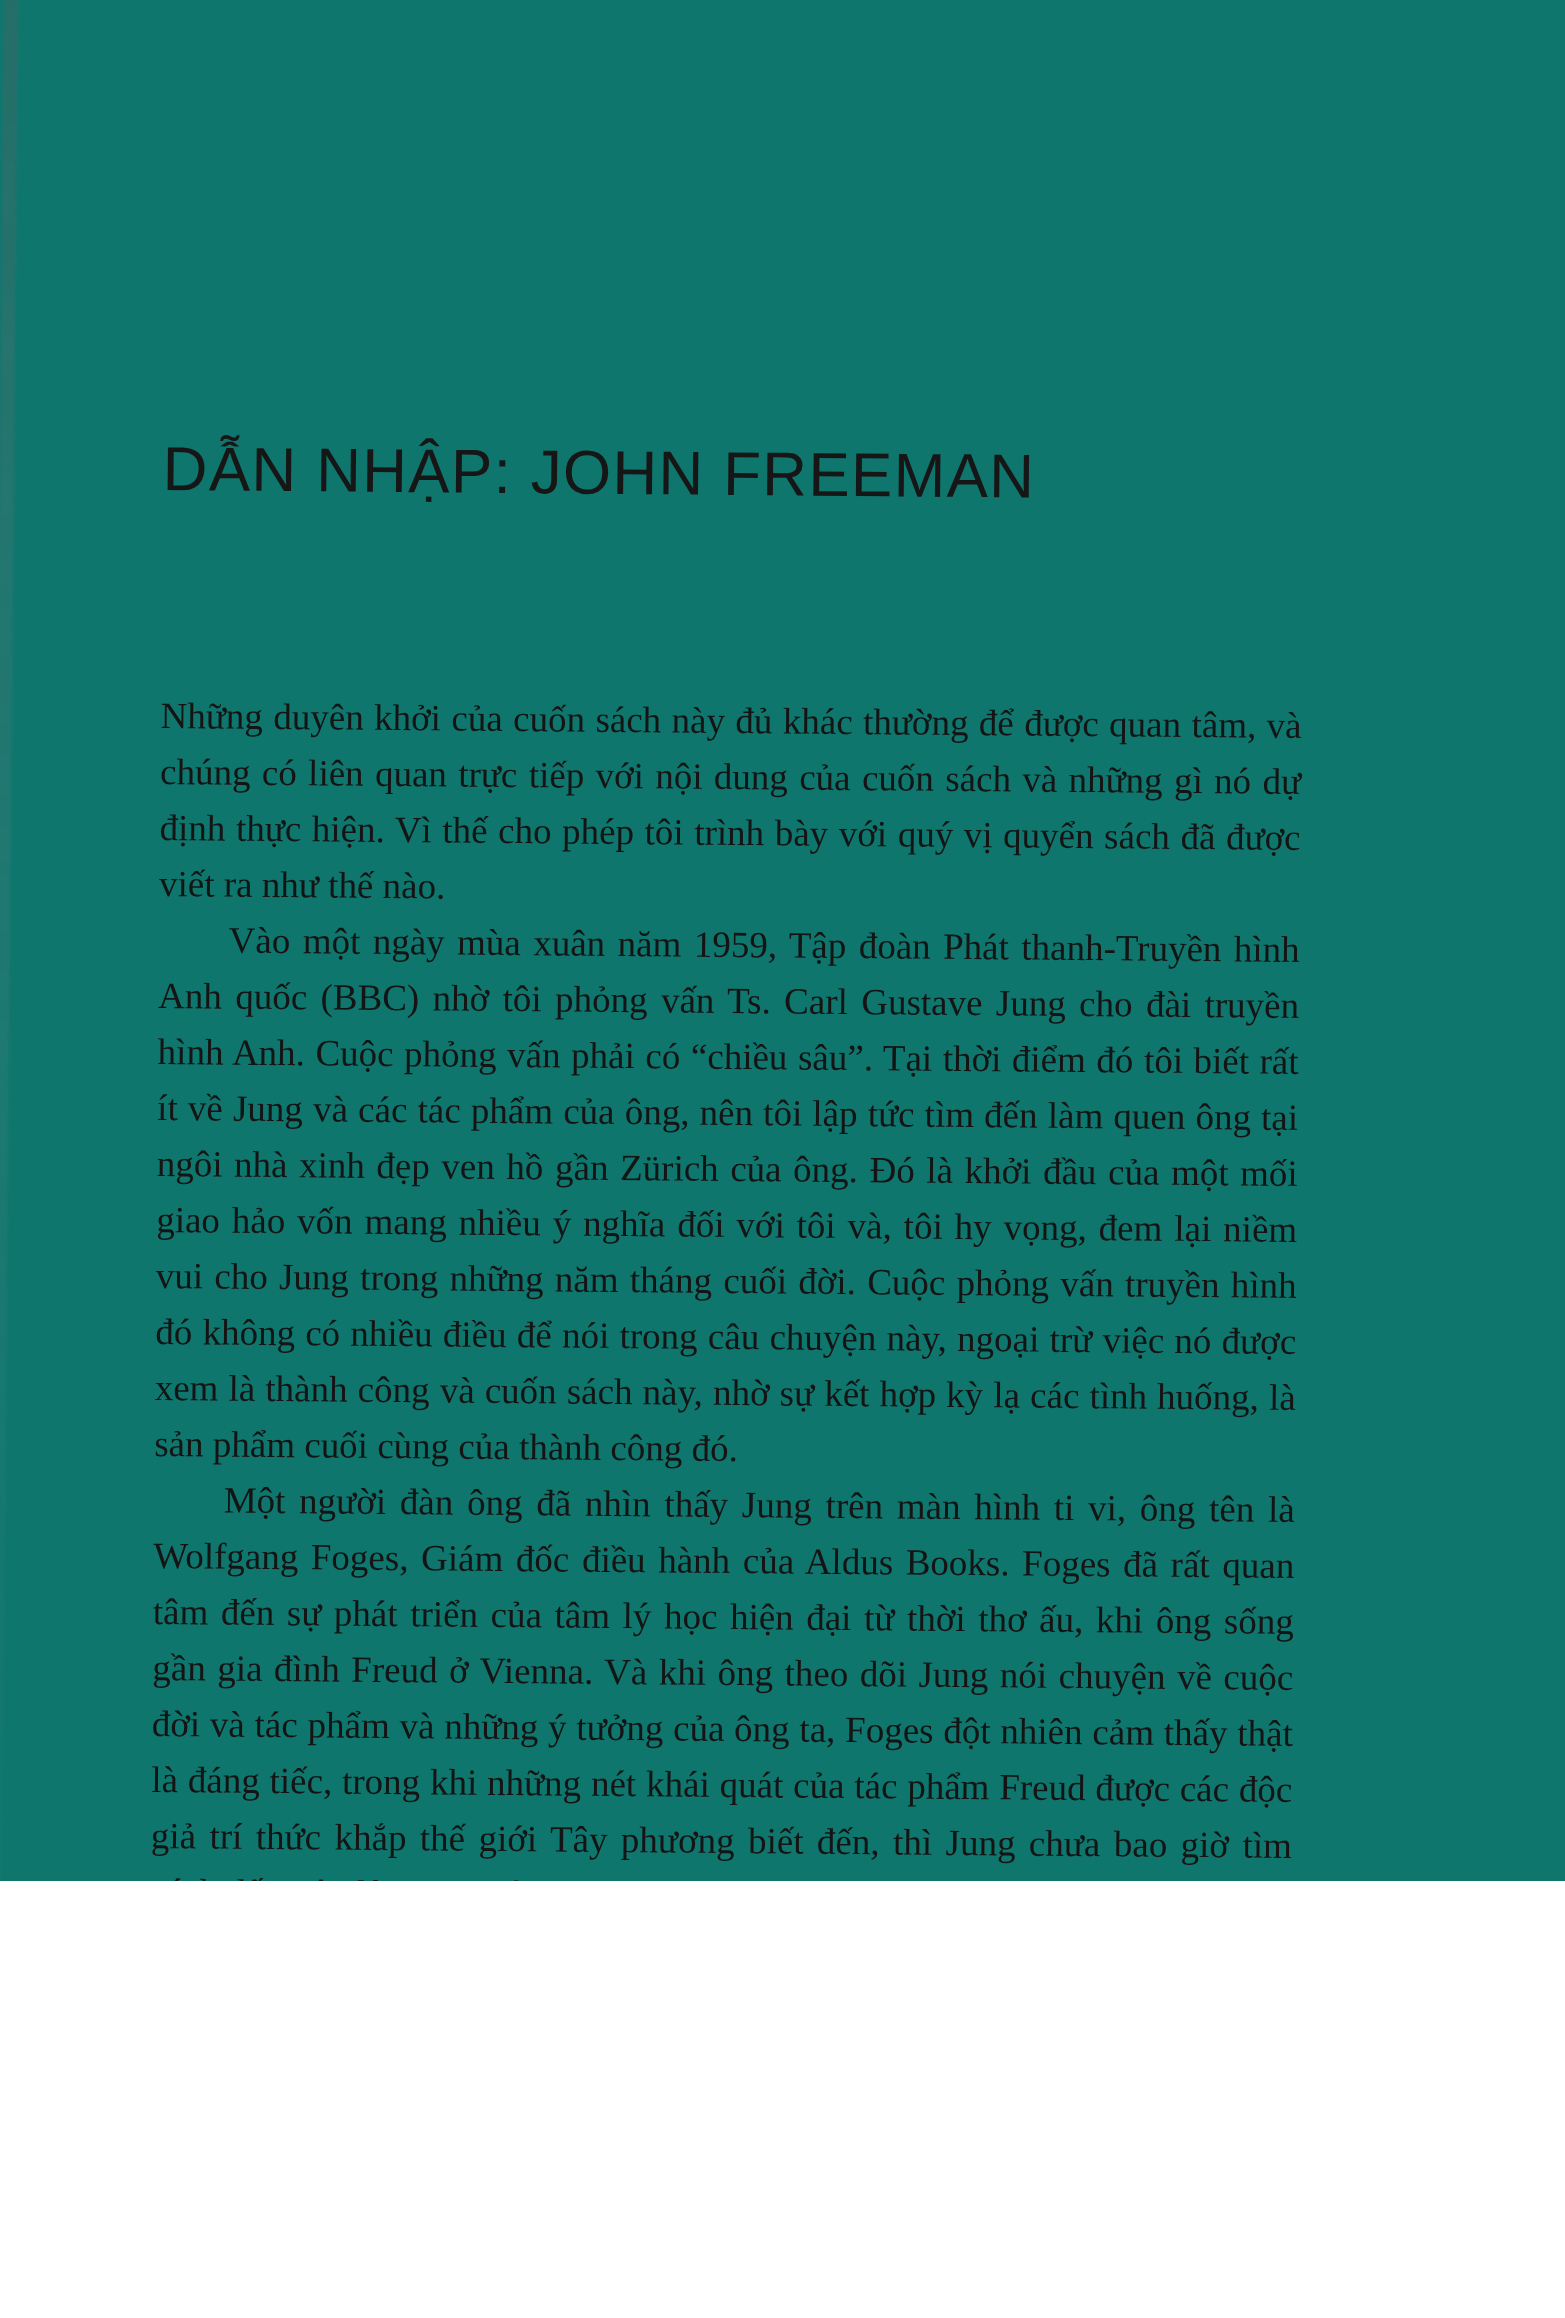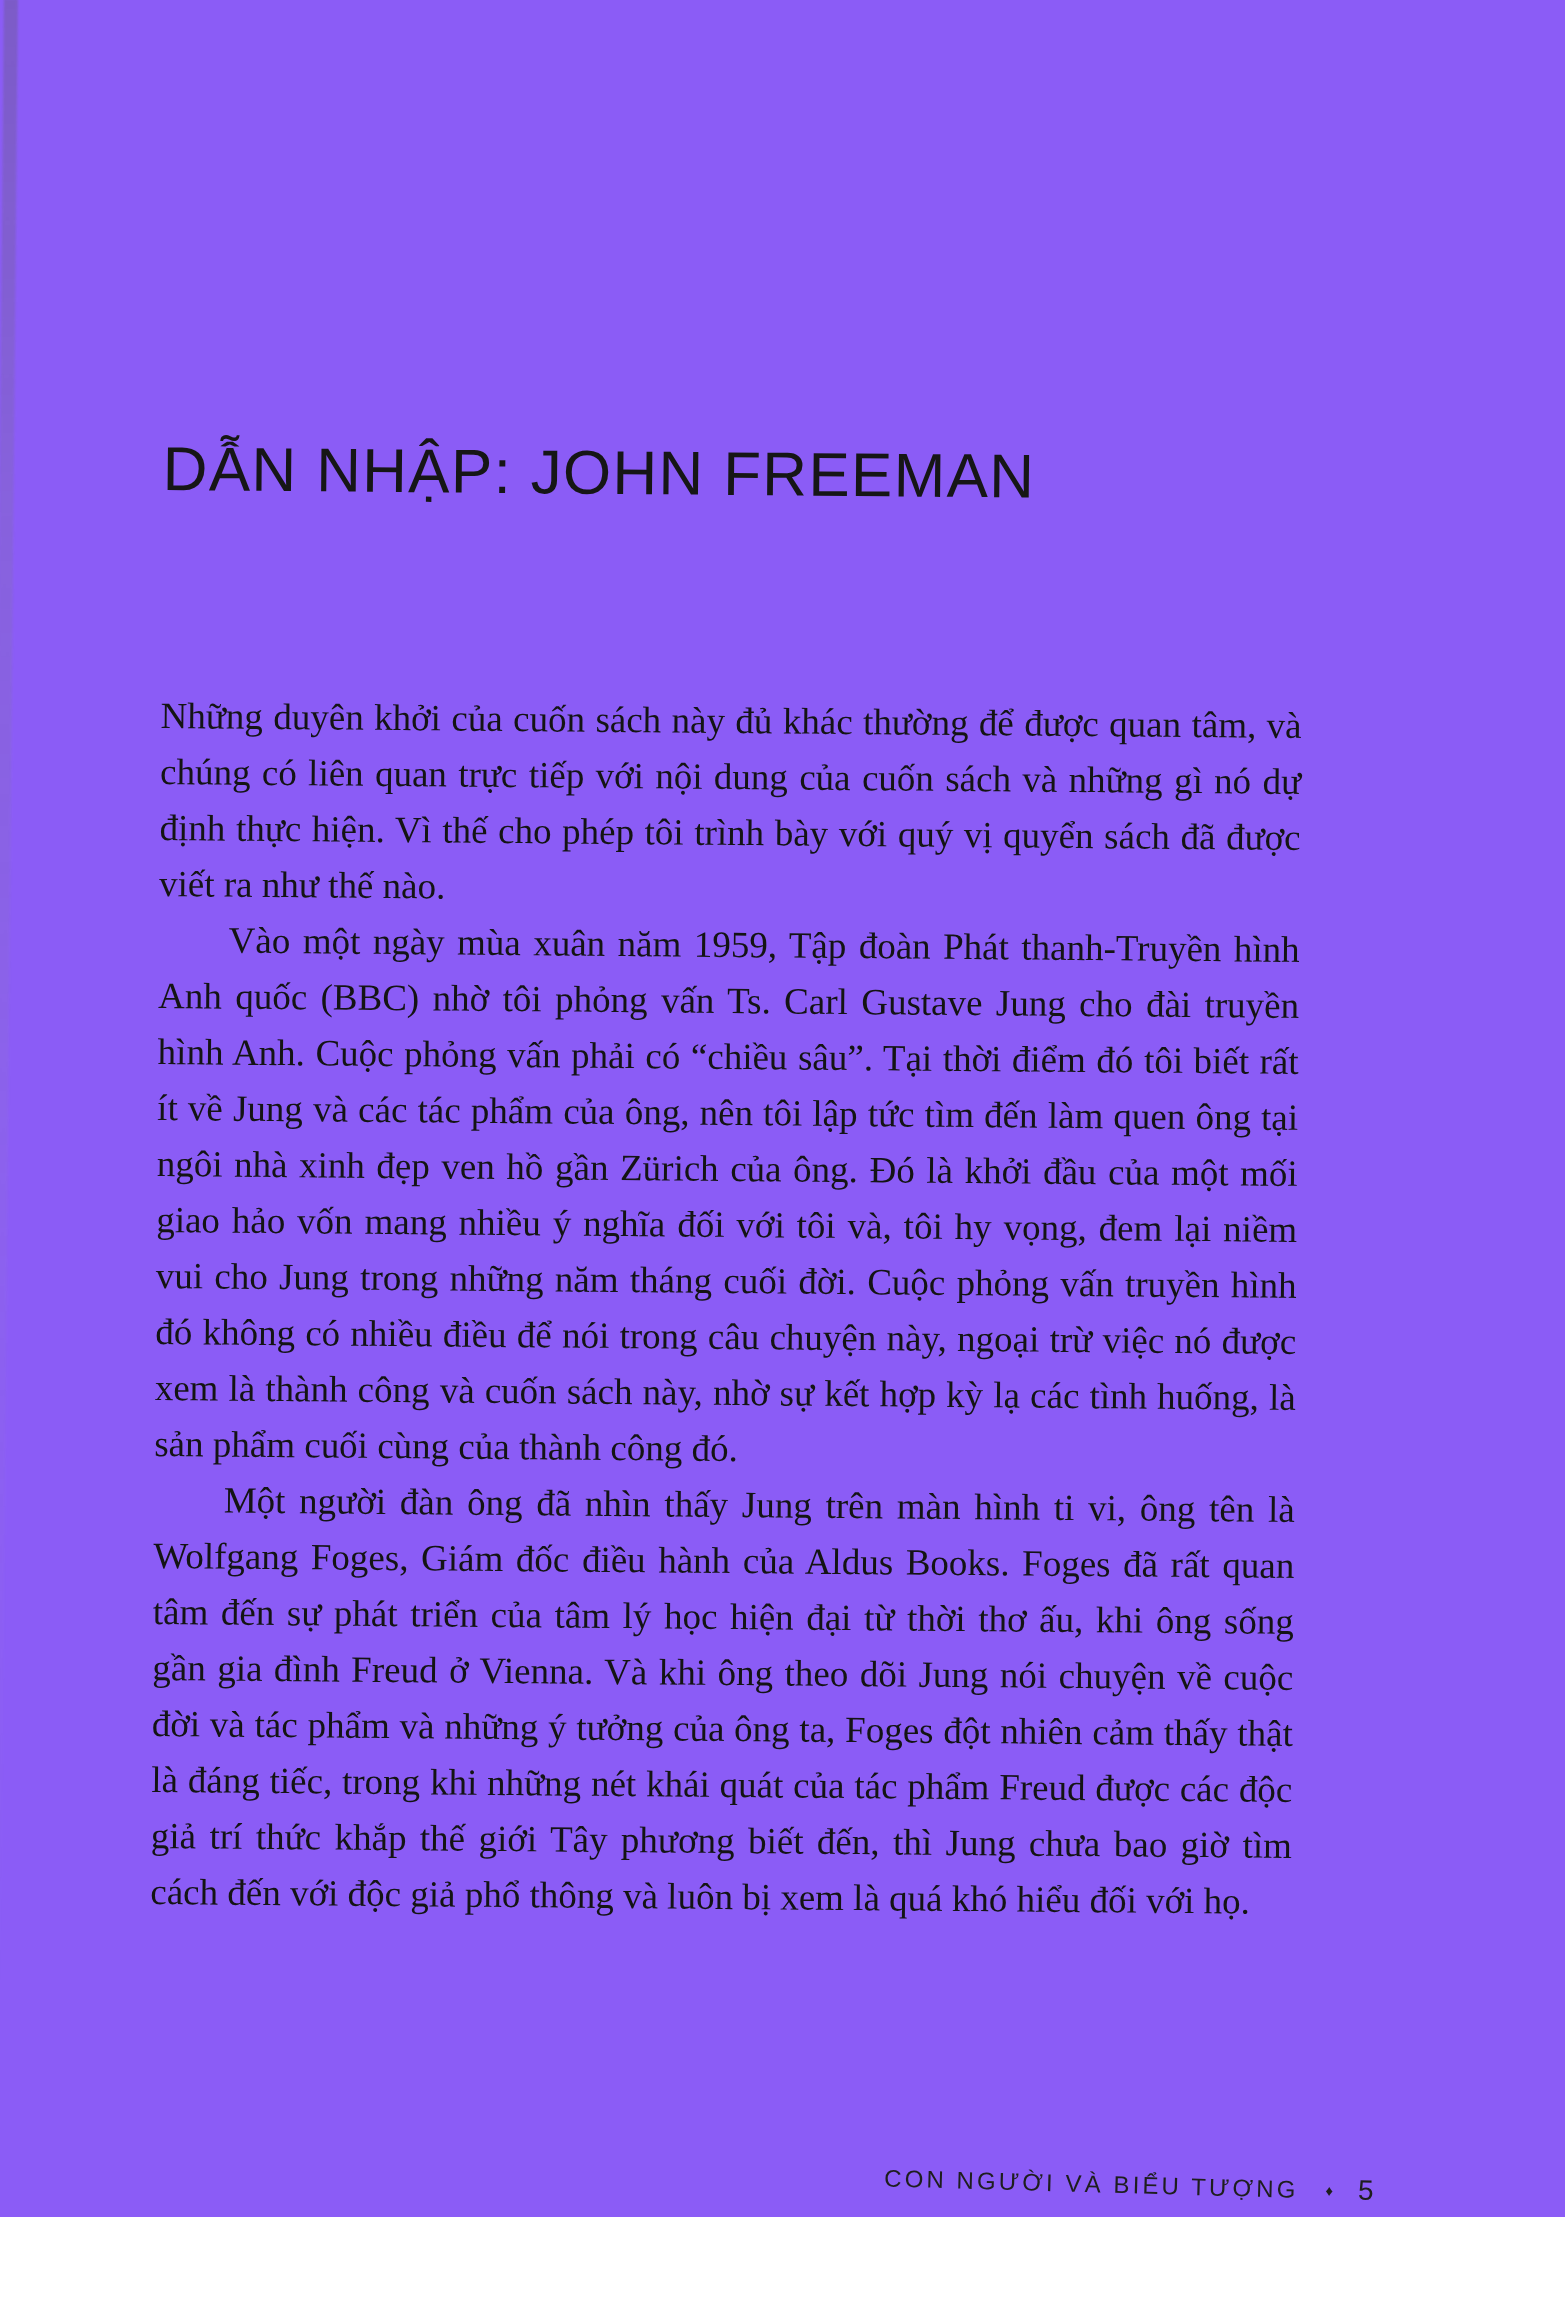--- a/index.html
+++ b/index.html
@@ -10,8 +10,8 @@
   .page {
     position: relative;
     width: 1566px;
-    height: 2217px;
-    background: #8b5cf6;
+    height: 1881px;
+    background: #0f766e;
     overflow: hidden;
     color: #151515;
     font-family: "Liberation Serif", serif;

